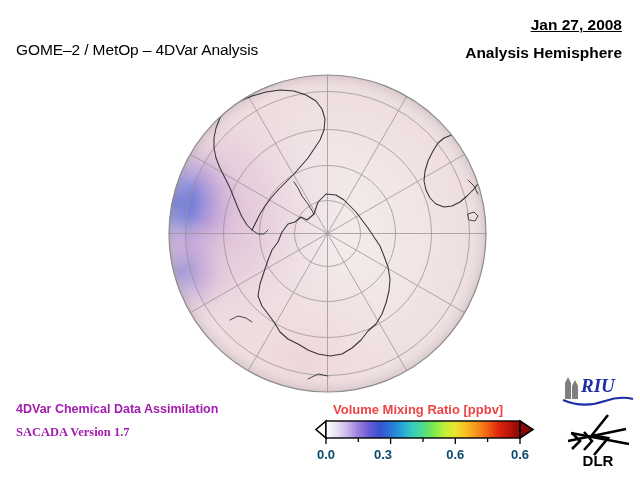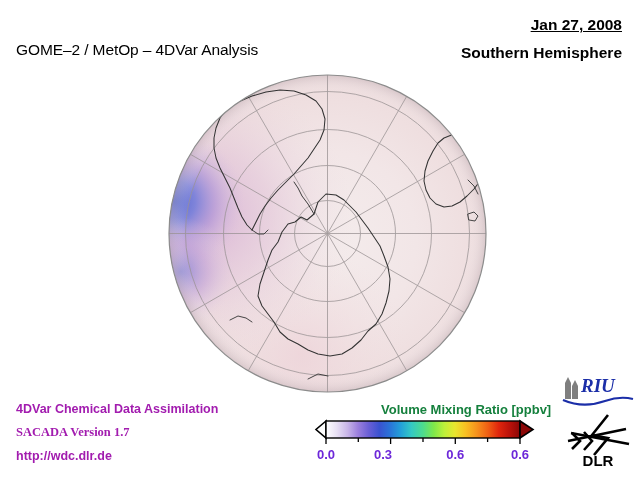--- a/index.html
+++ b/index.html
@@ -144,7 +144,7 @@
 
   <div class="hdr-left">GOME–2 / MetOp – 4DVar Analysis</div>
   <div class="hdr-right">Jan 27, 2008</div>
-  <div class="hdr-right-2">Southern Hemisphere</div>
+  <div class="hdr-right-2">Analysis Hemisphere</div>
 
   <div id="globe-wrap">
     <svg id="globe-svg" width="319" height="319" viewBox="0 0 319 319" xmlns="http://www.w3.org/2000/svg">

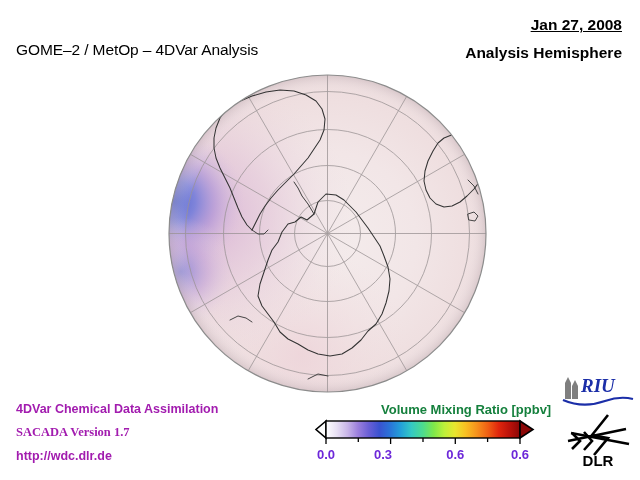--- a/index.html
+++ b/index.html
@@ -93,9 +93,8 @@
     top: 402px;
     font-size: 13px;
     font-weight: bold;
-    color: #15803d;
-    white-space: nowrap;
-    margin-left: 48px;
+    color: #ef4444;
+    white-space: nowrap;
   }
   #cbar-box {
     position: absolute;

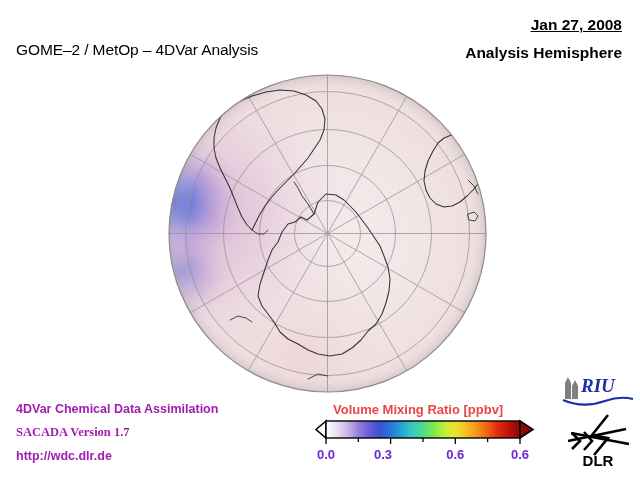--- a/index.html
+++ b/index.html
@@ -270,7 +270,6 @@
 
   <div class="foot foot-1">4DVar Chemical Data Assimilation</div>
   <div class="foot foot-2">SACADA Version 1.7</div>
-  <div class="foot foot-3">http://wdc.dlr.de</div>
 
   <div id="cbar-title">Volume Mixing Ratio [ppbv]</div>
 

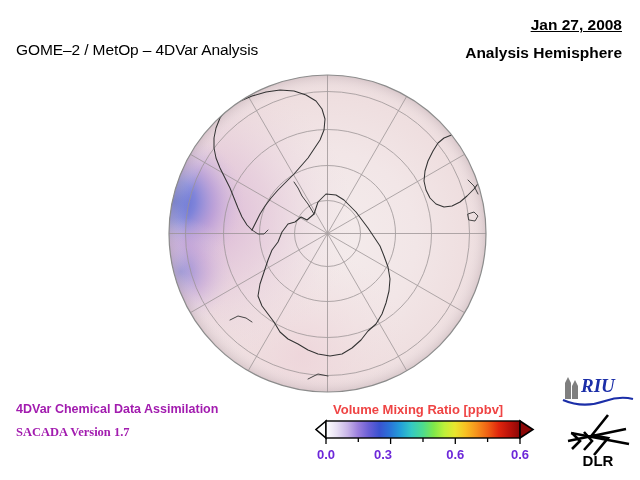--- a/index.html
+++ b/index.html
@@ -114,7 +114,7 @@
     position: absolute;
     font-size: 13px;
     font-weight: bold;
-    color: #6d28d9;
+    color: #0c4a6e;
     transform: translateX(-50%);
     white-space: nowrap;
   }

